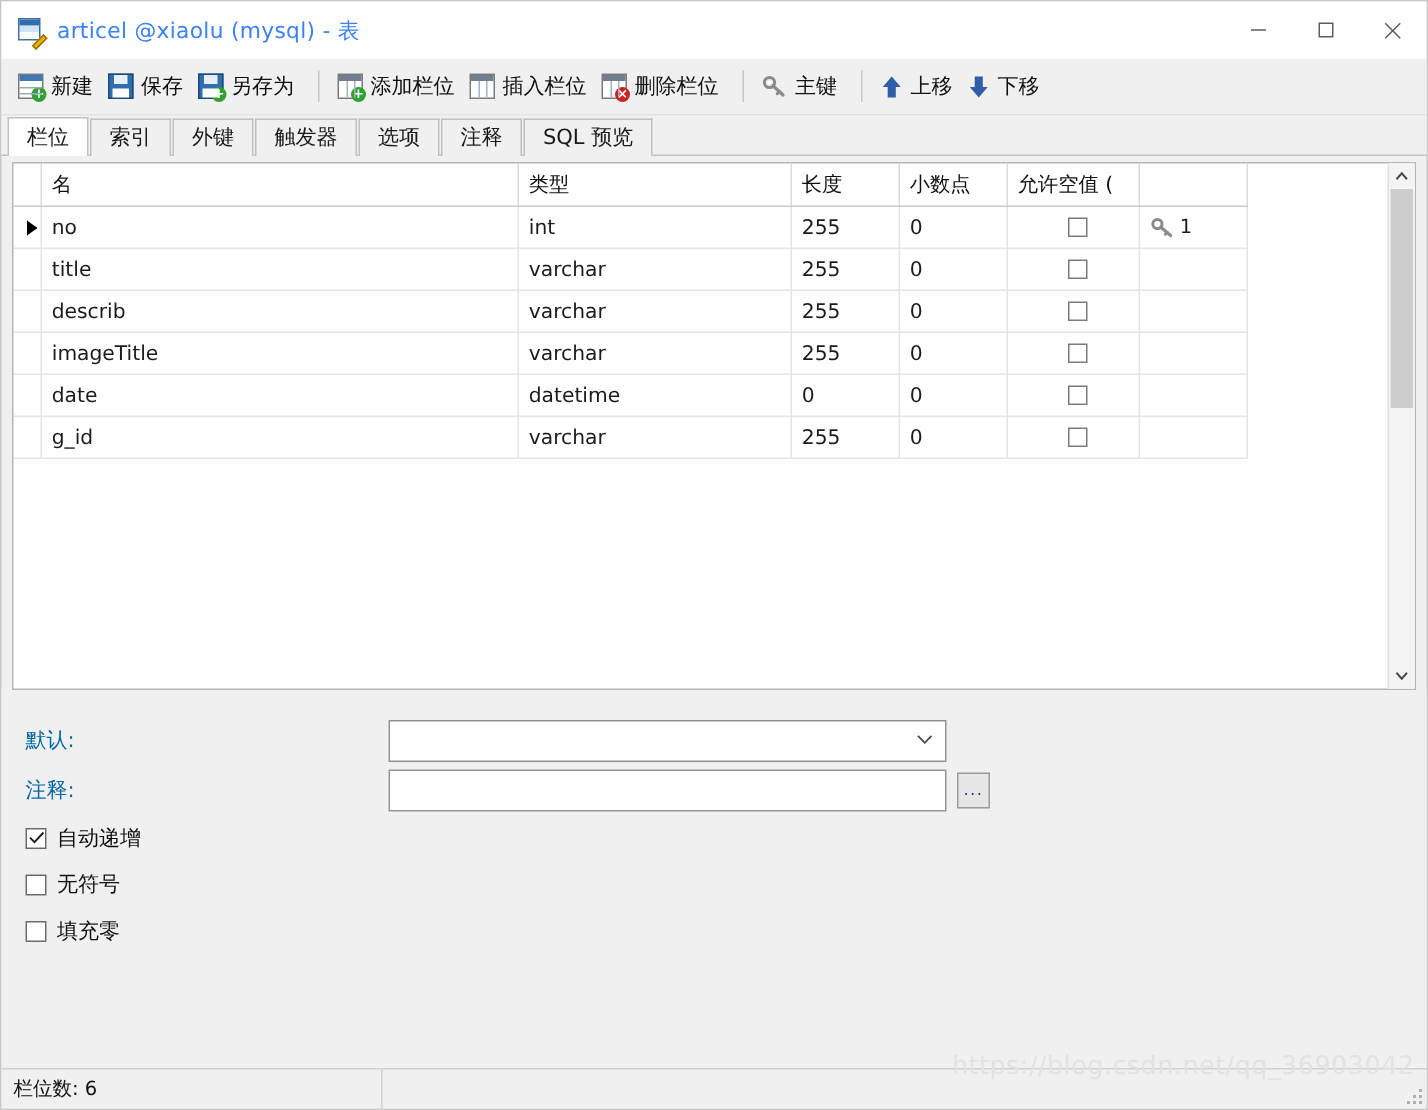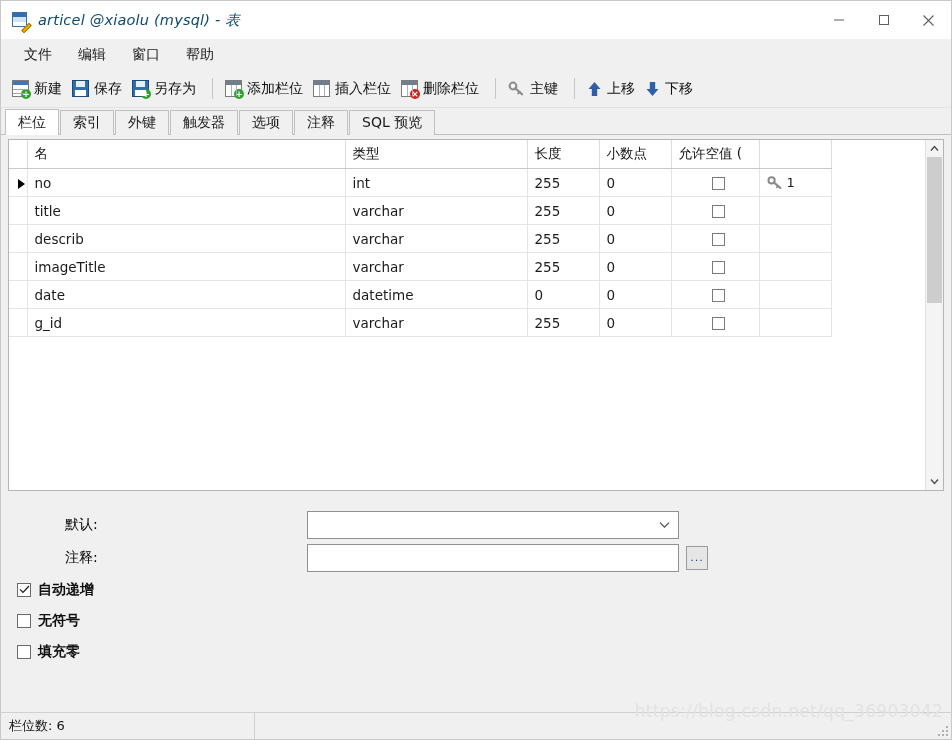--- a/index.html
+++ b/index.html
@@ -57,10 +57,9 @@
   }
   .title-text {
     font-size: 14.5px;
-    color: #0c4a6e;
+    color: #3b82f6;
     letter-spacing: .2px;
     white-space: nowrap;
-    font-style: italic;
   }
   .win-controls {
     position: absolute; right: 0; top: 0;

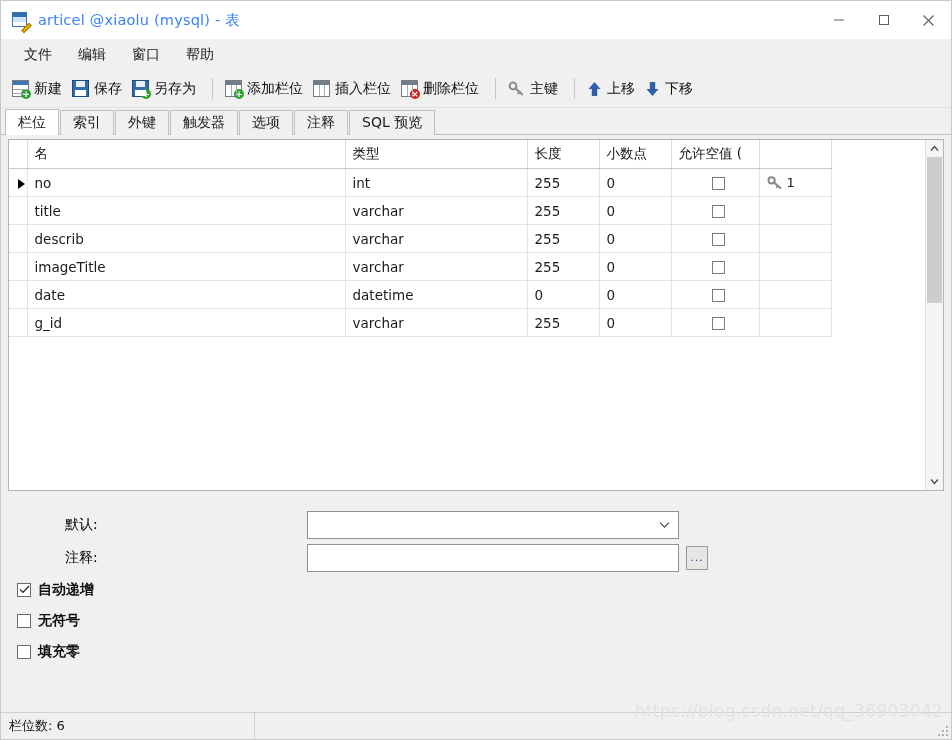--- a/index.html
+++ b/index.html
@@ -412,12 +412,6 @@
     </div>
   </div>
 
-  <div class="menubar">
-    <div class="menu-item">文件</div>
-    <div class="menu-item">编辑</div>
-    <div class="menu-item">窗口</div>
-    <div class="menu-item">帮助</div>
-  </div>
 
   <div class="toolbar">
 

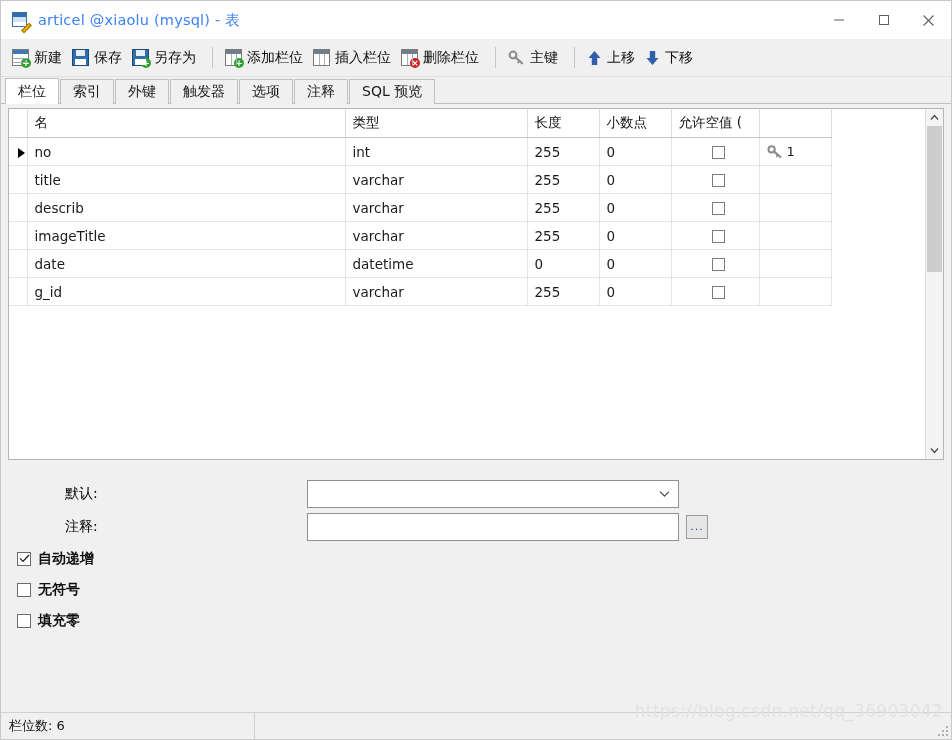--- a/index.html
+++ b/index.html
@@ -301,10 +301,9 @@
     padding-left: 16px;
   }
   .prop-label {
-    font-size: 14px; color: #000000;
+    font-size: 14px; color: #0369a1;
     width: 242px;
     white-space: nowrap;
-    margin-left: 48px;
   }
   .combo {
     width: 372px; height: 28px;

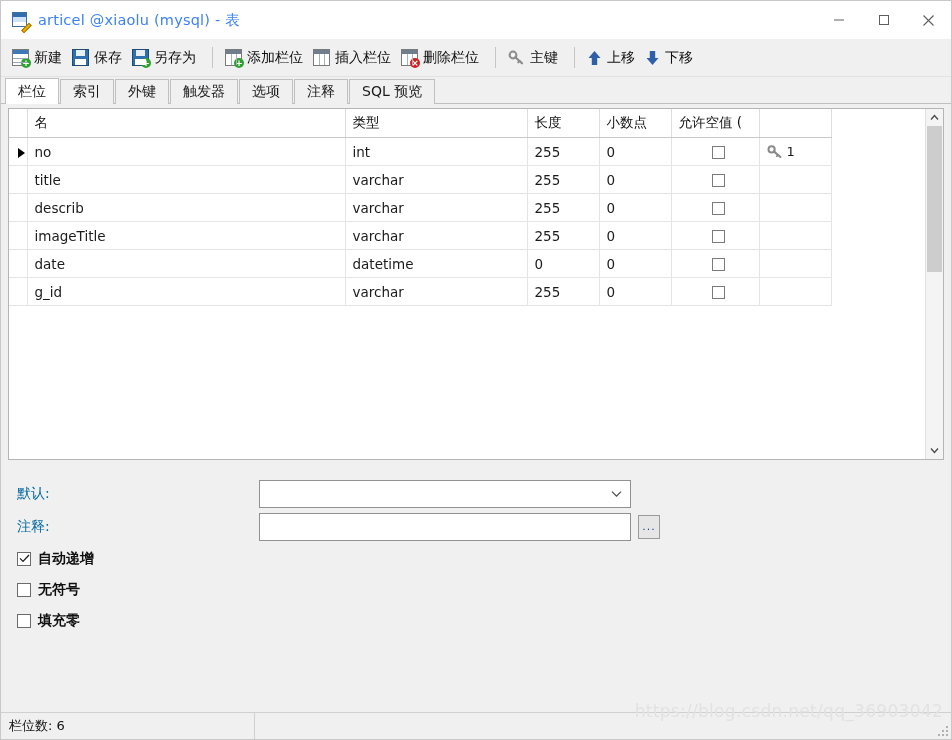--- a/index.html
+++ b/index.html
@@ -345,7 +345,7 @@
     flex: none;
   }
   .chk svg { display: block; }
-  .chk-label { font-size: 14px; color: #101010; white-space: nowrap; font-weight: bold; }
+  .chk-label { font-size: 14px; color: #101010; white-space: nowrap; }
 
   
   .statusbar {

